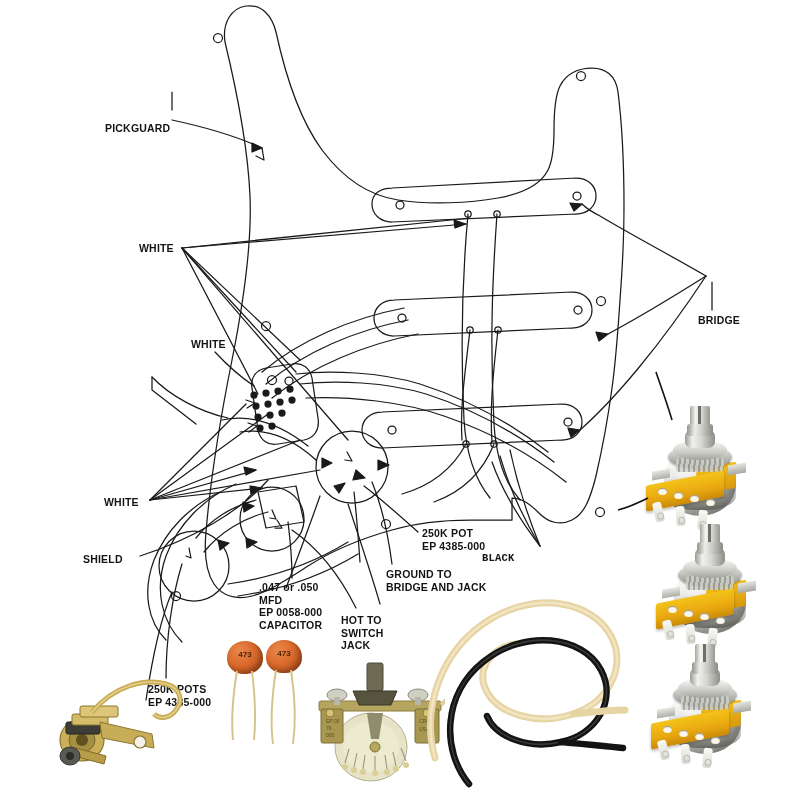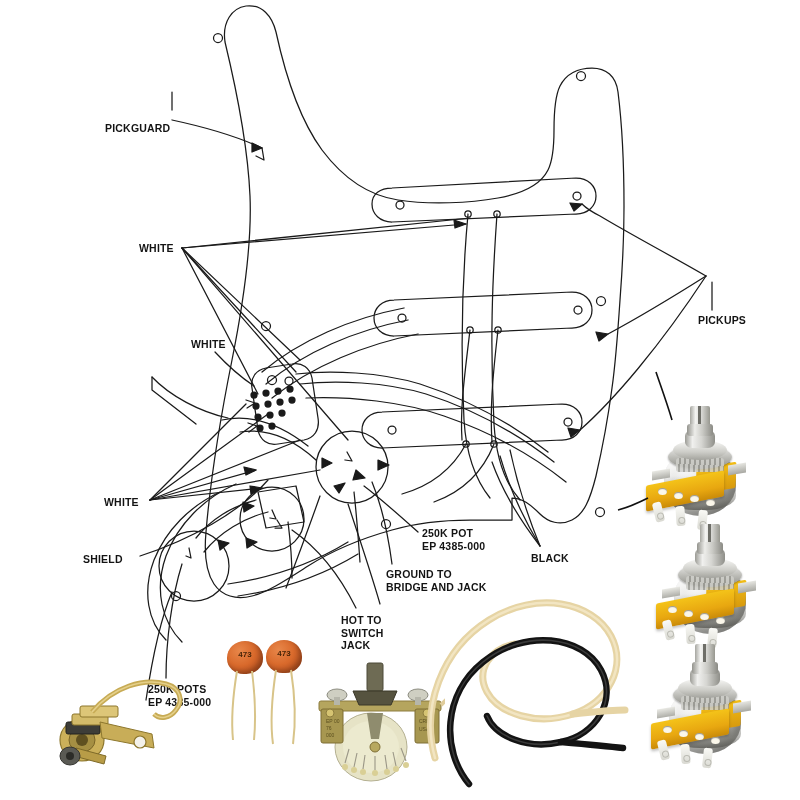--- a/index.html
+++ b/index.html
@@ -249,7 +249,7 @@
   <div class="lbl" style="left:191px;top:338px;">WHITE</div>
   <div class="lbl" style="left:104px;top:496px;">WHITE</div>
   <div class="lbl" style="left:83px;top:553px;">SHIELD</div>
-  <div class="lbl" style="left:698px;top:314px;">PICKUPS</div>
+  <div class="lbl" style="left:698px;top:314px;">BRIDGE</div>
   <div class="lbl" style="left:422px;top:527px;">250K POT
 EP 4385-000</div>
   <div class="lbl" style="left:531px;top:552px;">BLACK</div>

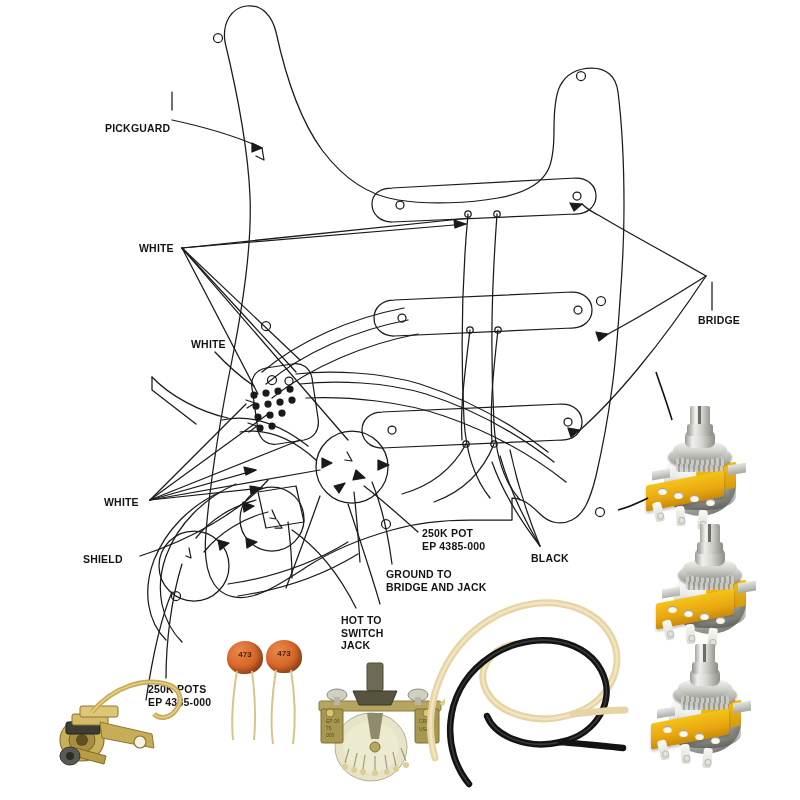--- a/index.html
+++ b/index.html
@@ -252,7 +252,7 @@
   <div class="lbl" style="left:698px;top:314px;">BRIDGE</div>
   <div class="lbl" style="left:422px;top:527px;">250K POT
 EP 4385-000</div>
-  <div class="lbl" style="left:531px;top:552px;">BLACK</div>
+  <div class="lbl" style="left:482px;top:552px;font-family:Liberation Mono, monospace;">BLACK</div>
   <div class="lbl" style="left:386px;top:568px;">GROUND TO
 BRIDGE AND JACK</div>
   <div class="lbl" style="left:341px;top:614px;">HOT TO

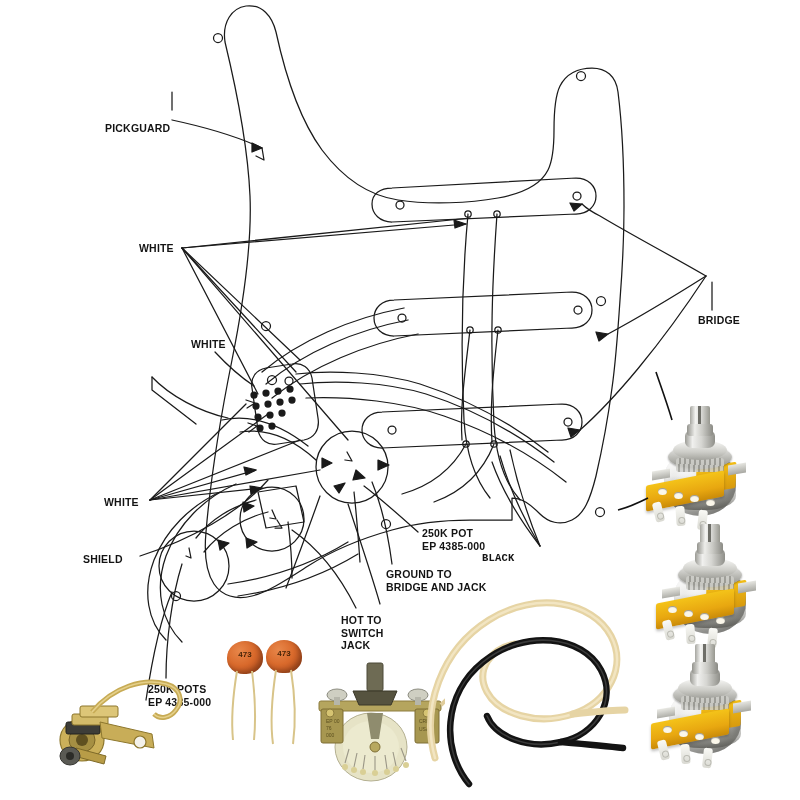--- a/index.html
+++ b/index.html
@@ -255,6 +255,10 @@
   <div class="lbl" style="left:482px;top:552px;font-family:Liberation Mono, monospace;">BLACK</div>
   <div class="lbl" style="left:386px;top:568px;">GROUND TO
 BRIDGE AND JACK</div>
+  <div class="lbl" style="left:259px;top:581px;">.047 or .050
+MFD
+EP 0058-000
+CAPACITOR</div>
   <div class="lbl" style="left:341px;top:614px;">HOT TO
 SWITCH
 JACK</div>

